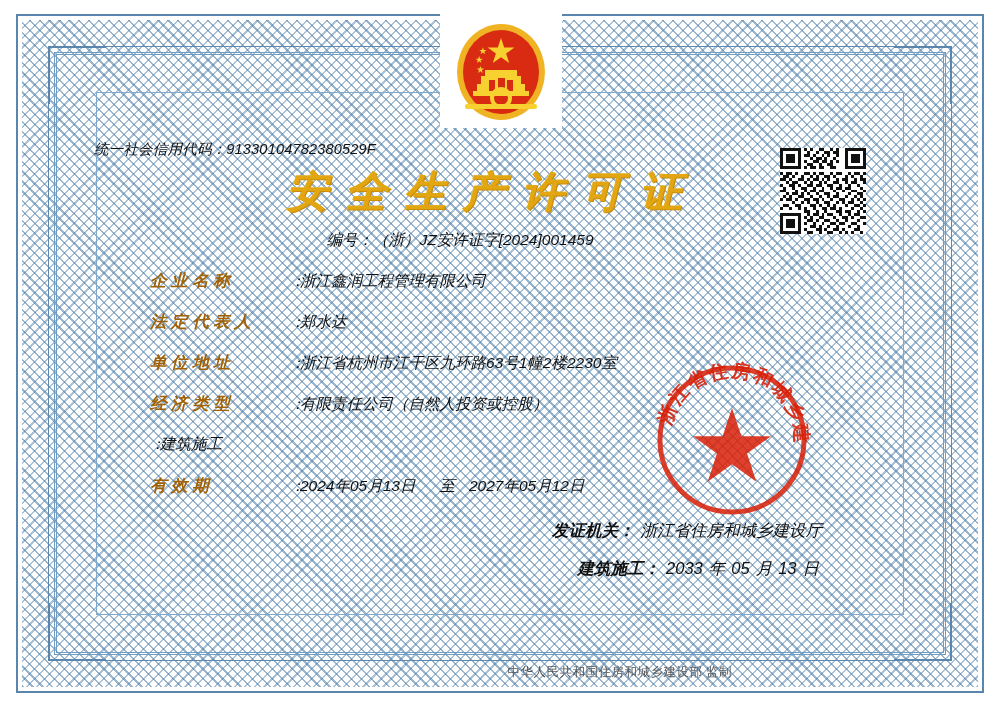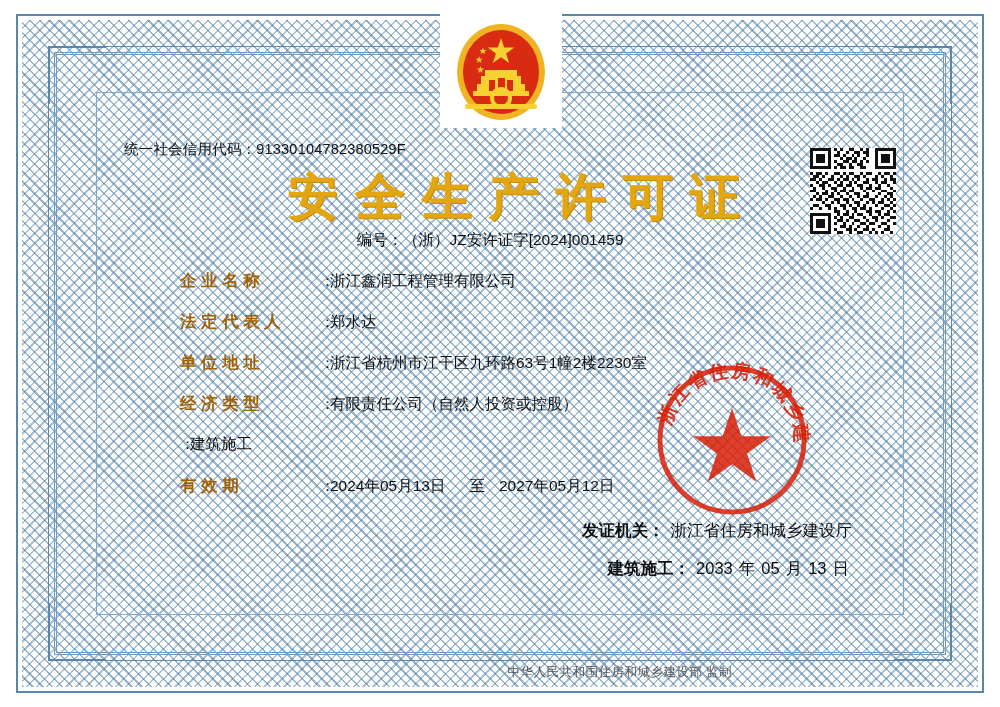--- a/index.html
+++ b/index.html
@@ -97,8 +97,8 @@
   
   .content {
     position: absolute;
-    left: 110px; top: 92px;
-    width: 760px; height: 523px;
+    left: 80px; top: 92px;
+    width: 760px; height: 523px; font-style: italic;
   }
 
   .credit-code {

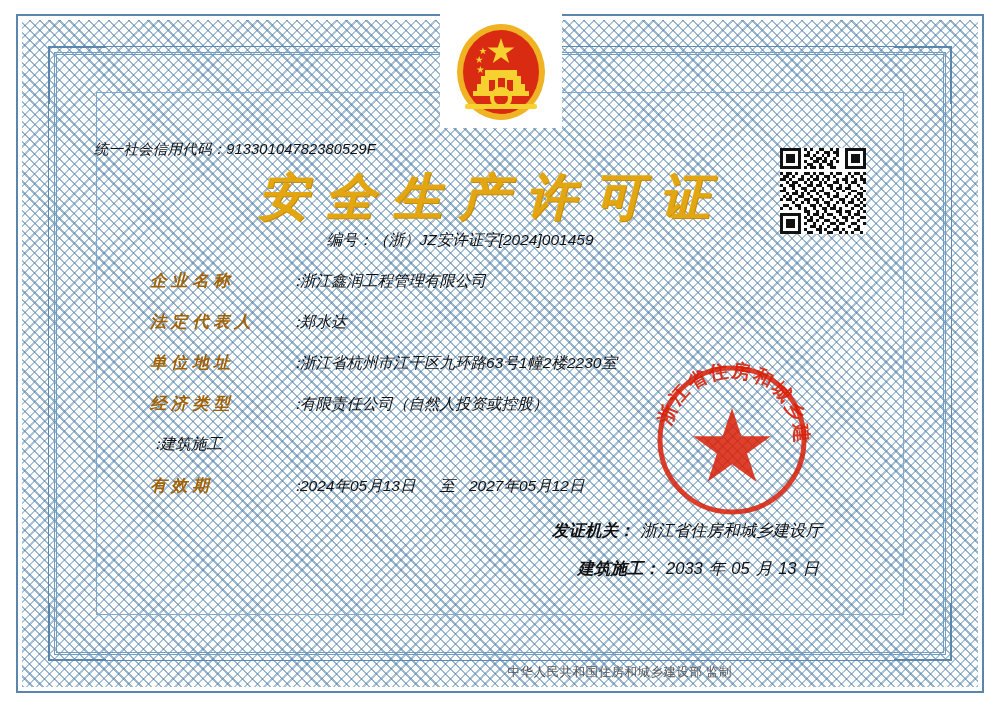--- a/index.html
+++ b/index.html
@@ -117,7 +117,7 @@
     text-align: center;
     font-family: "Liberation Serif", serif;
     font-weight: bold;
-    font-size: 50px;
+    font-size: 42px;
     letter-spacing: 17px;
     text-indent: 17px;
     color: #e2a612;

